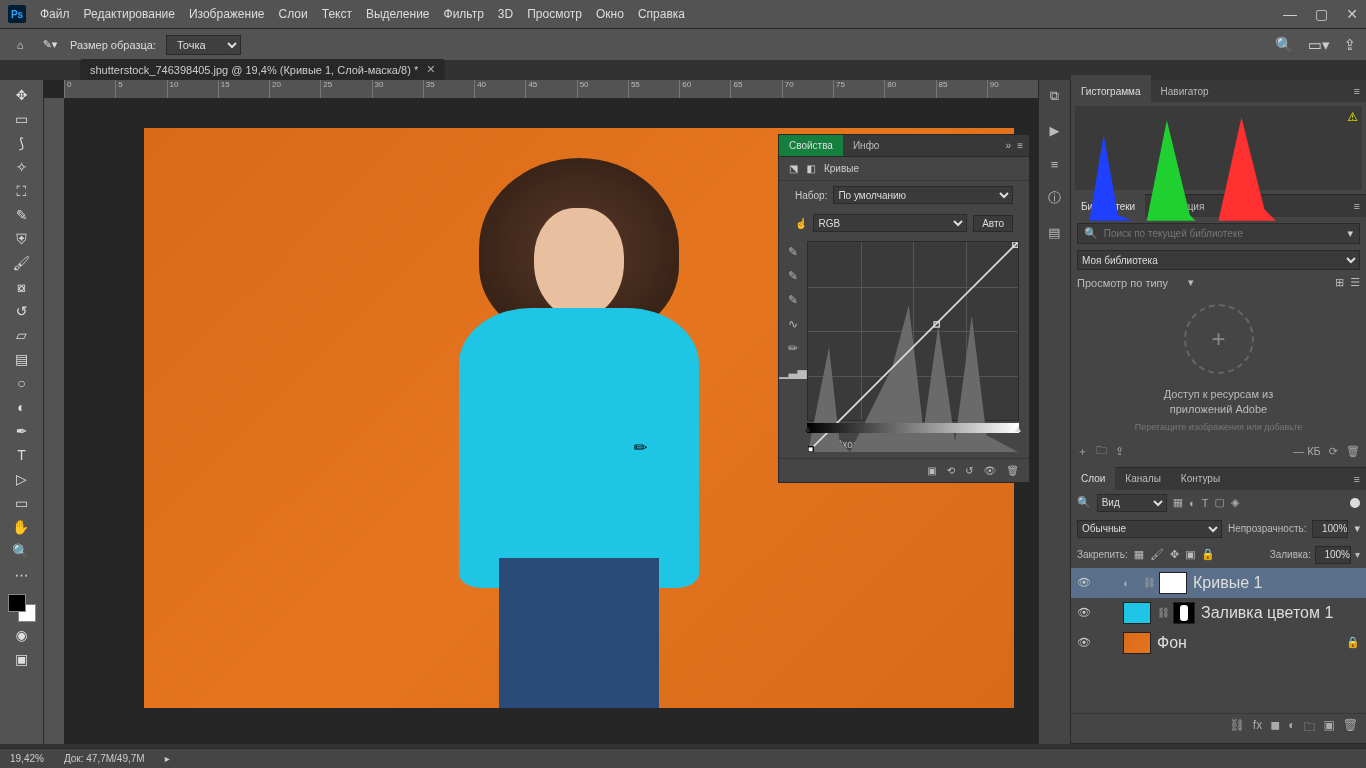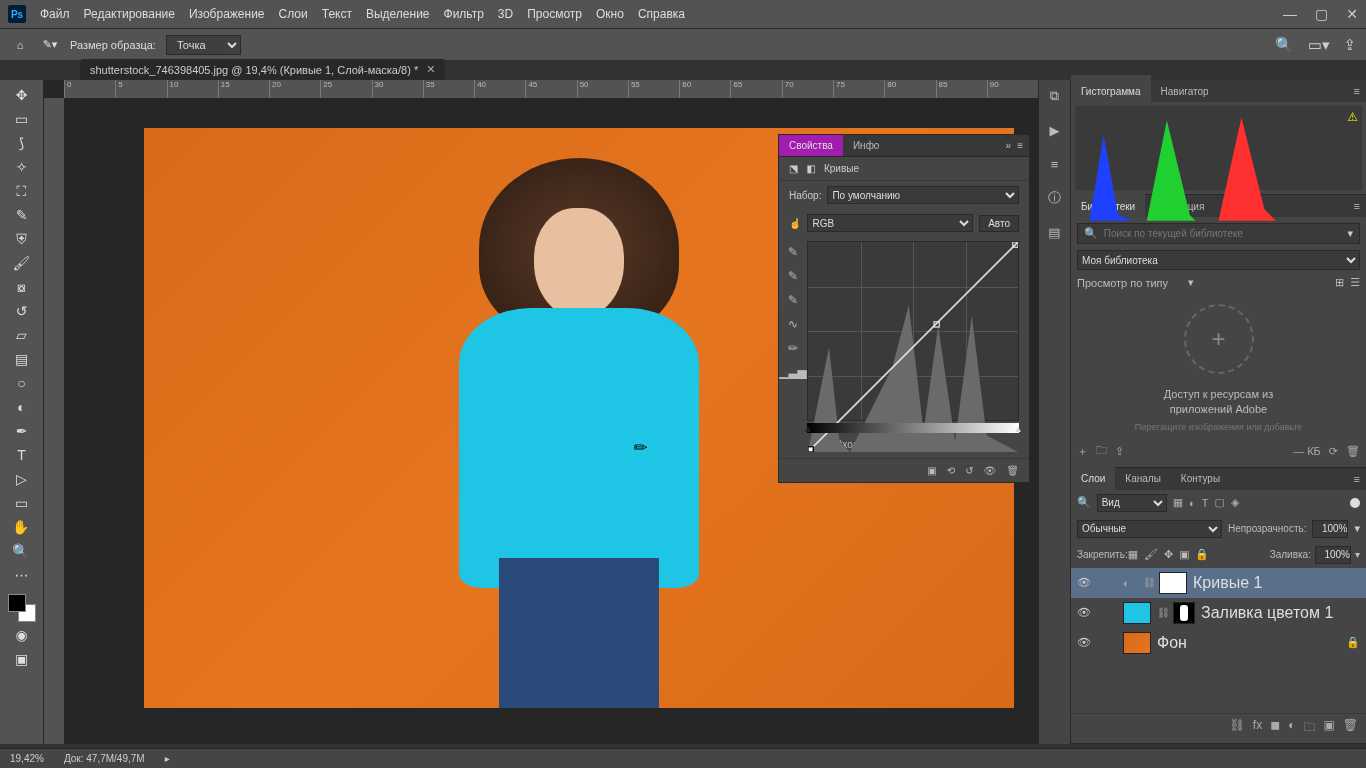--- a/index.html
+++ b/index.html
@@ -50,7 +50,7 @@
 .props-panel { position: absolute; top: 54px; left: 734px; width: 252px; background: #454545; border: 1px solid #282828; z-index: 10; font-size: 10px; }
 .props-panel .tabs { display: flex; background: #383838; border-bottom: 1px solid #282828; height: 22px; align-items: center; }
 .props-panel .tab { padding: 0 10px; color: #bbb; cursor: pointer; height: 100%; display: flex; align-items: center; }
-.props-panel .tab.active { background: #a21caf; color: #ddd; }
+.props-panel .tab.active { background: #15803d; color: #ddd; }
 .props-panel .tabs .panel-menu { margin-left: auto; padding: 0 6px; color: #bbb; display: flex; gap: 6px; }
 .props-panel .header { padding: 6px 10px; display: flex; gap: 8px; align-items: center; border-bottom: 1px solid #383838; }
 .props-panel .row { padding: 5px 10px; display: flex; align-items: center; gap: 6px; }

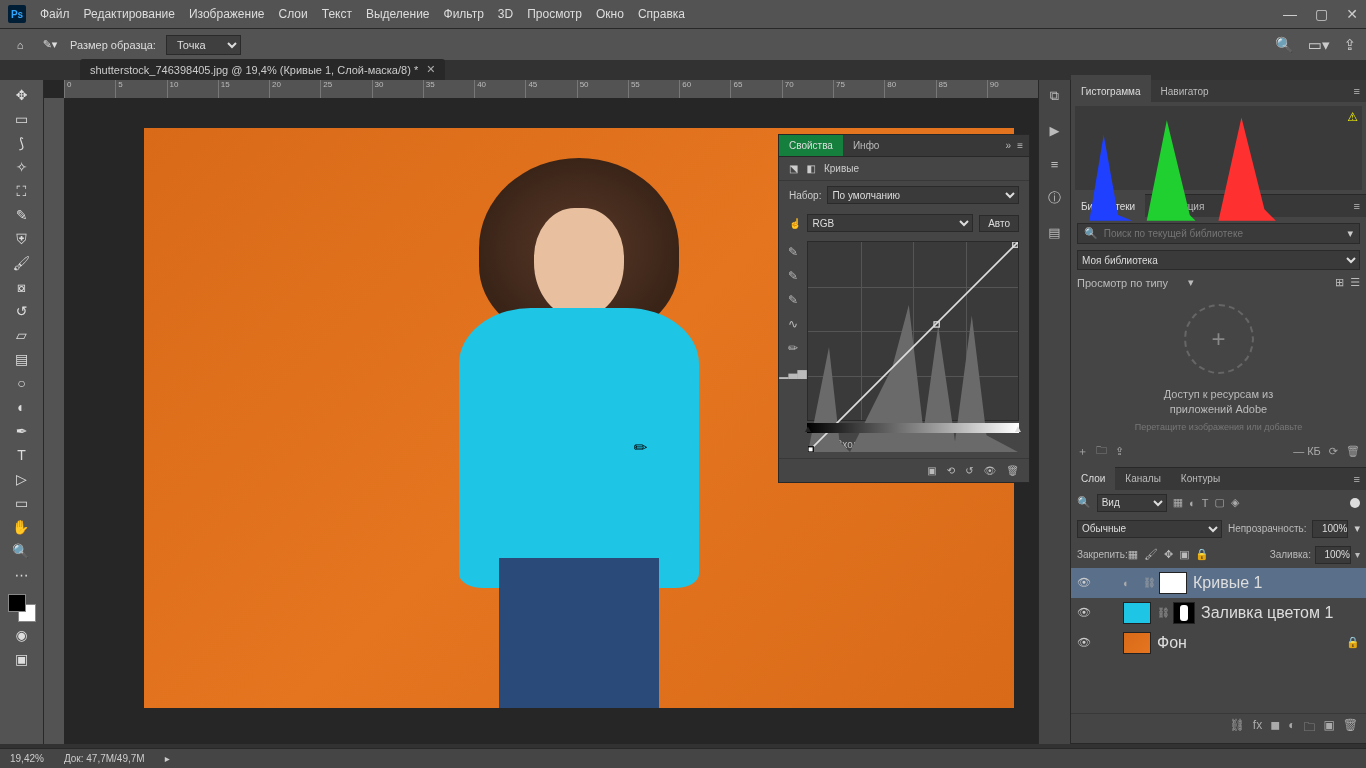--- a/index.html
+++ b/index.html
@@ -53,7 +53,7 @@
 .props-panel .tab.active { background: #15803d; color: #ddd; }
 .props-panel .tabs .panel-menu { margin-left: auto; padding: 0 6px; color: #bbb; display: flex; gap: 6px; }
 .props-panel .header { padding: 6px 10px; display: flex; gap: 8px; align-items: center; border-bottom: 1px solid #383838; }
-.props-panel .row { padding: 5px 10px; display: flex; align-items: center; gap: 6px; }
+.props-panel .row { padding: 5px 16px; display: flex; align-items: center; gap: 6px; }
 .props-panel select { flex: 1; background: #3a3a3a; border: 1px solid #2a2a2a; color: #ddd; height: 18px; font-size: 10px; }
 .props-panel .auto-btn { background: #3a3a3a; border: 1px solid #2a2a2a; color: #ddd; padding: 2px 8px; font-size: 10px; }
 .props-panel .curves-body { display: flex; }

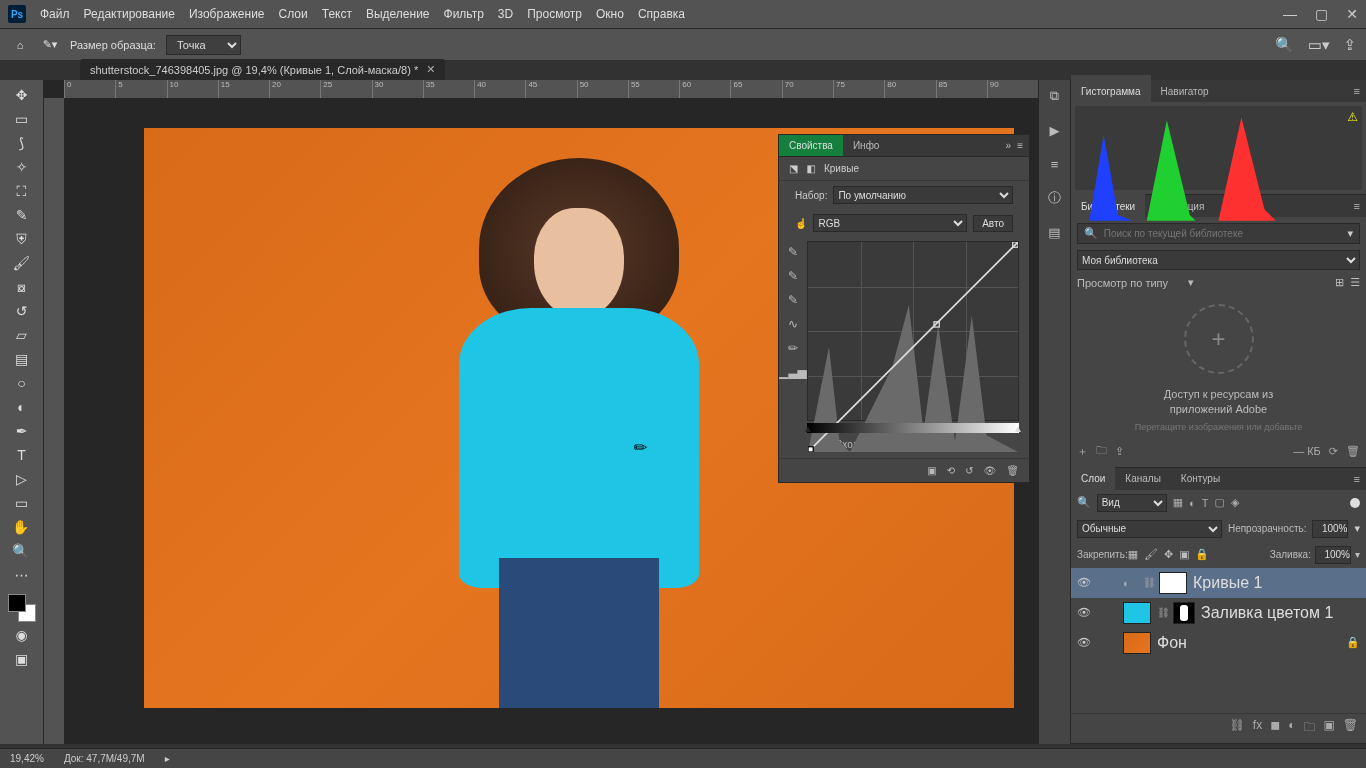--- a/index.html
+++ b/index.html
@@ -112,7 +112,7 @@
 .layers-body .blend-row select { flex: 1; background: #3a3a3a; border: 1px solid #2a2a2a; color: #ddd; height: 18px; font-size: 10px; }
 .layers-body .blend-row .opacity-label { color: #bbb; font-size: 10px; }
 .layers-body .blend-row input { width: 36px; background: #3a3a3a; border: 1px solid #2a2a2a; color: #ddd; height: 18px; font-size: 10px; text-align: right; }
-.layers-body .lock-row { display: flex; padding: 4px 6px; align-items: center; color: #bbb; font-size: 10px; }
+.layers-body .lock-row { display: flex; padding: 4px 6px; gap: 6px; align-items: center; color: #bbb; font-size: 10px; }
 .layers-body .lock-row .icons { display: flex; gap: 6px; font-size: 11px; }
 .layers-body .lock-row .fill-group { margin-left: auto; display: flex; gap: 4px; align-items: center; }
 .layers-body .lock-row input { width: 36px; background: #3a3a3a; border: 1px solid #2a2a2a; color: #ddd; height: 18px; font-size: 10px; text-align: right; }

